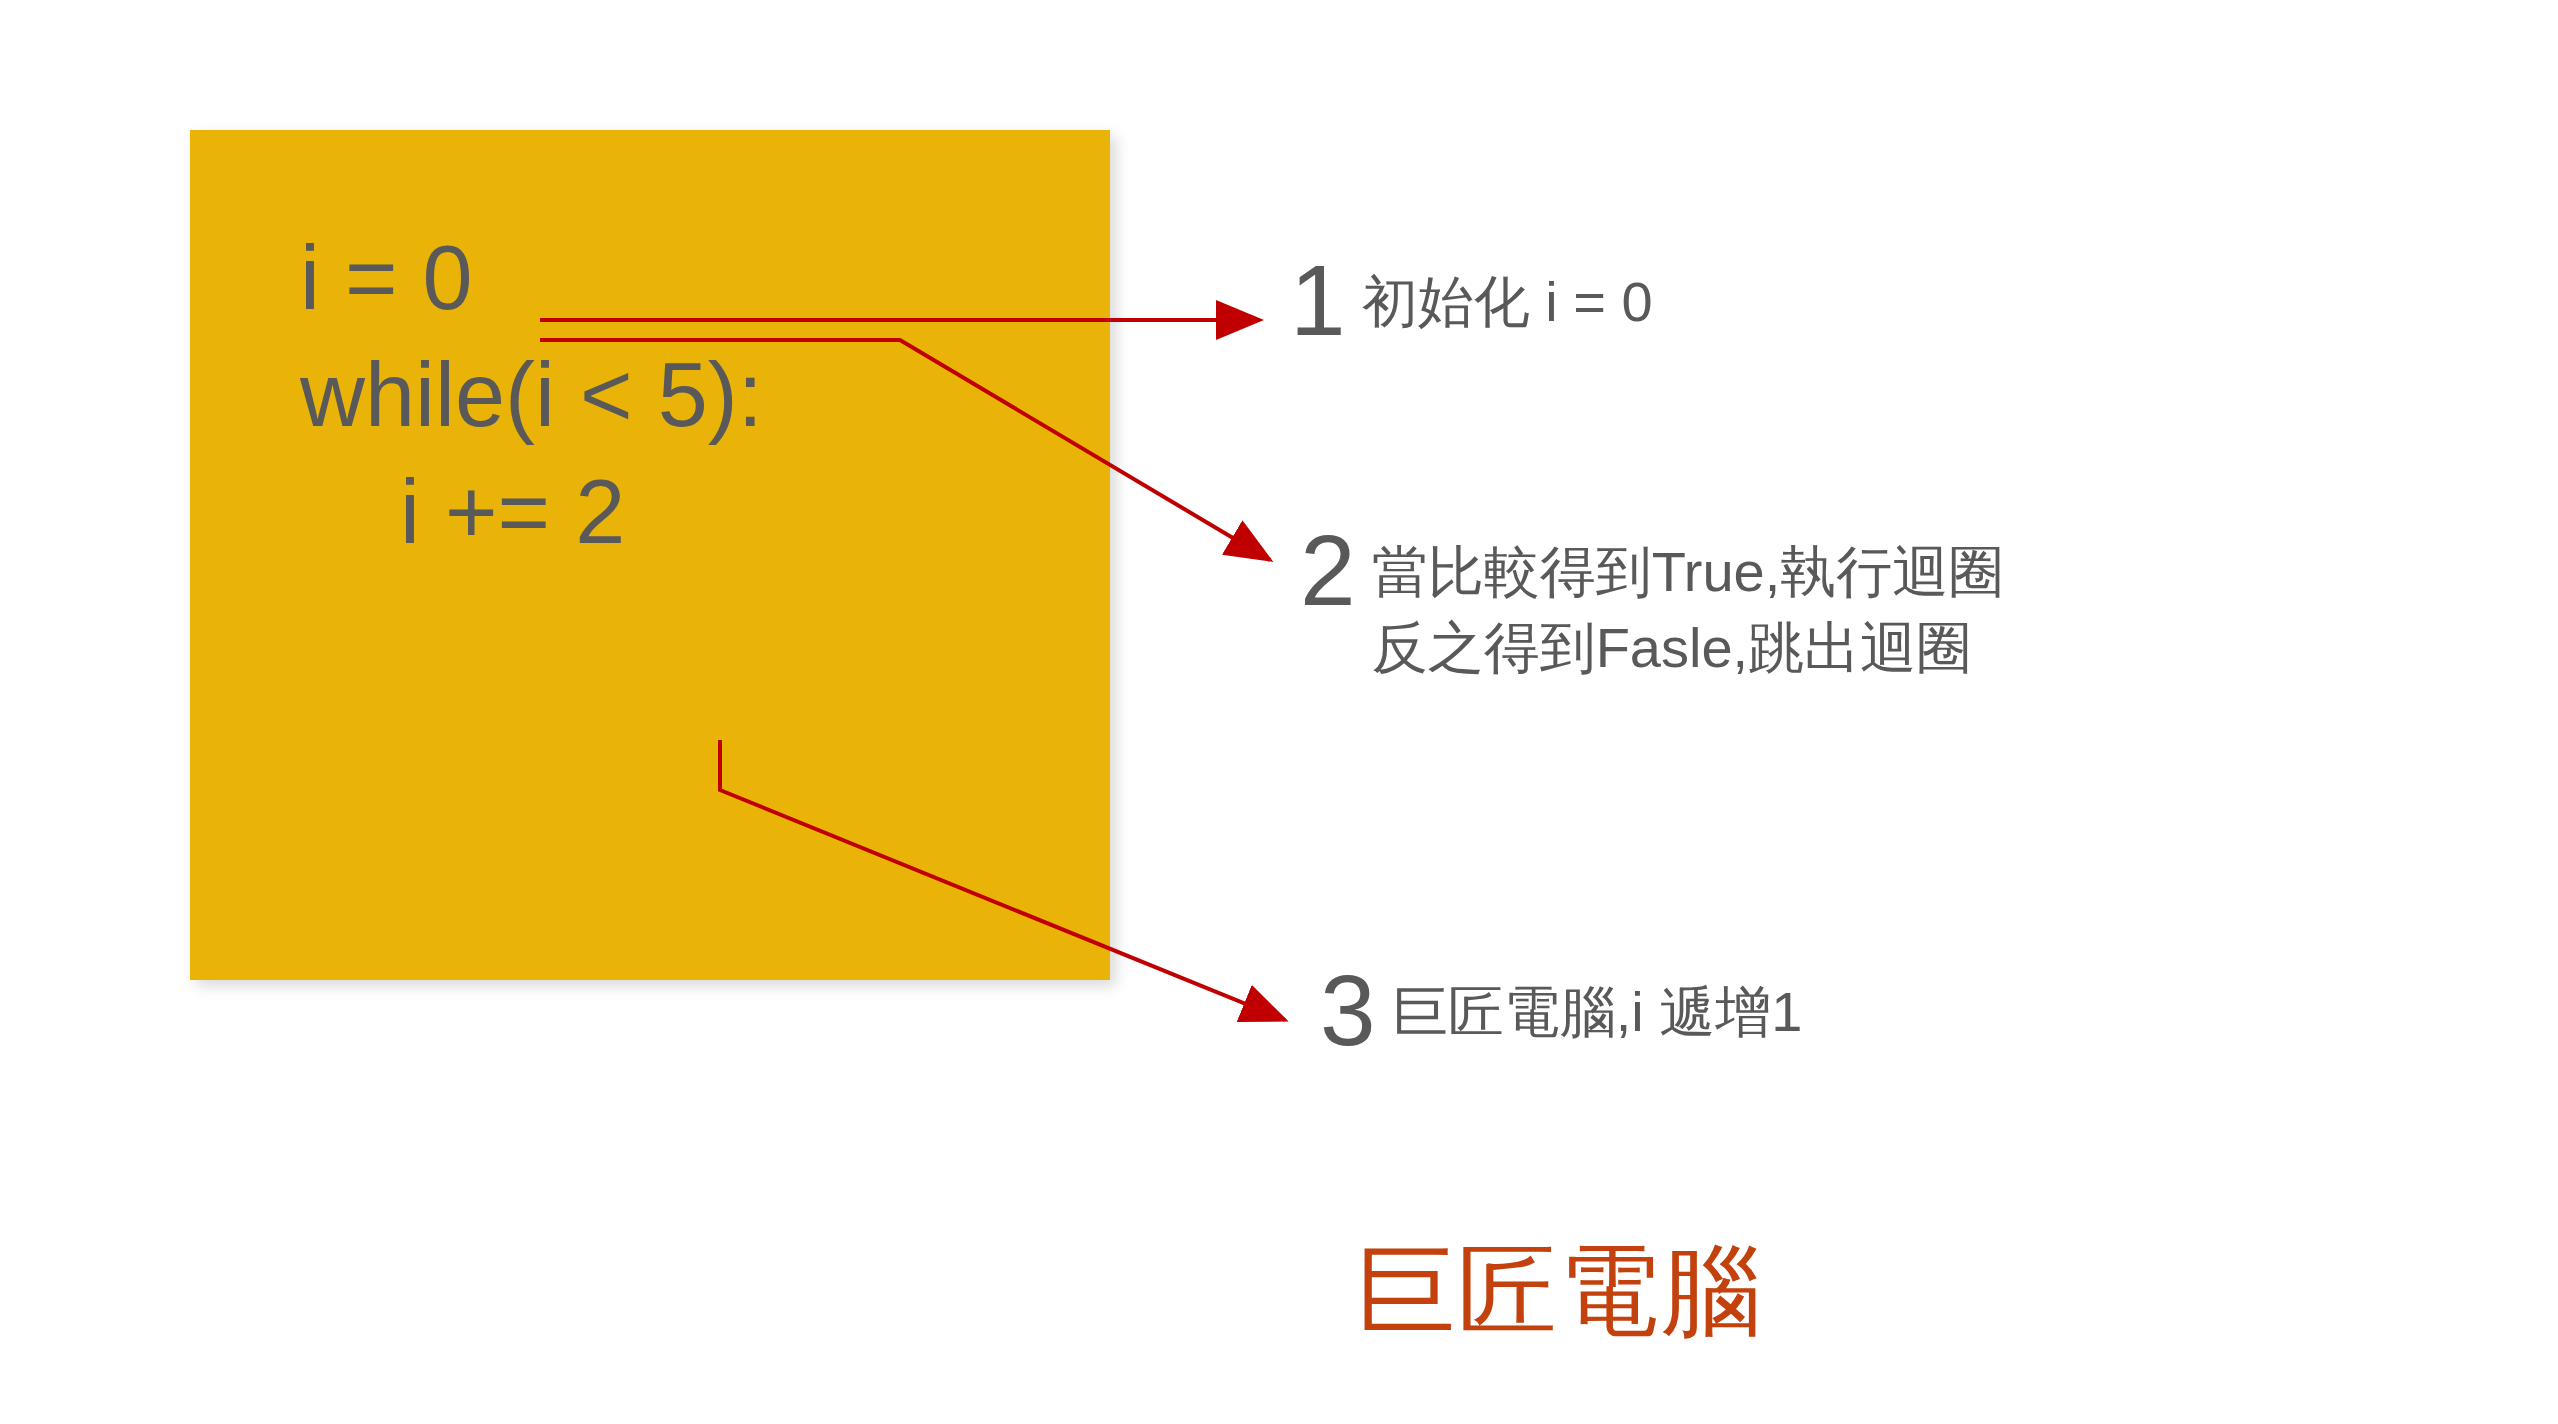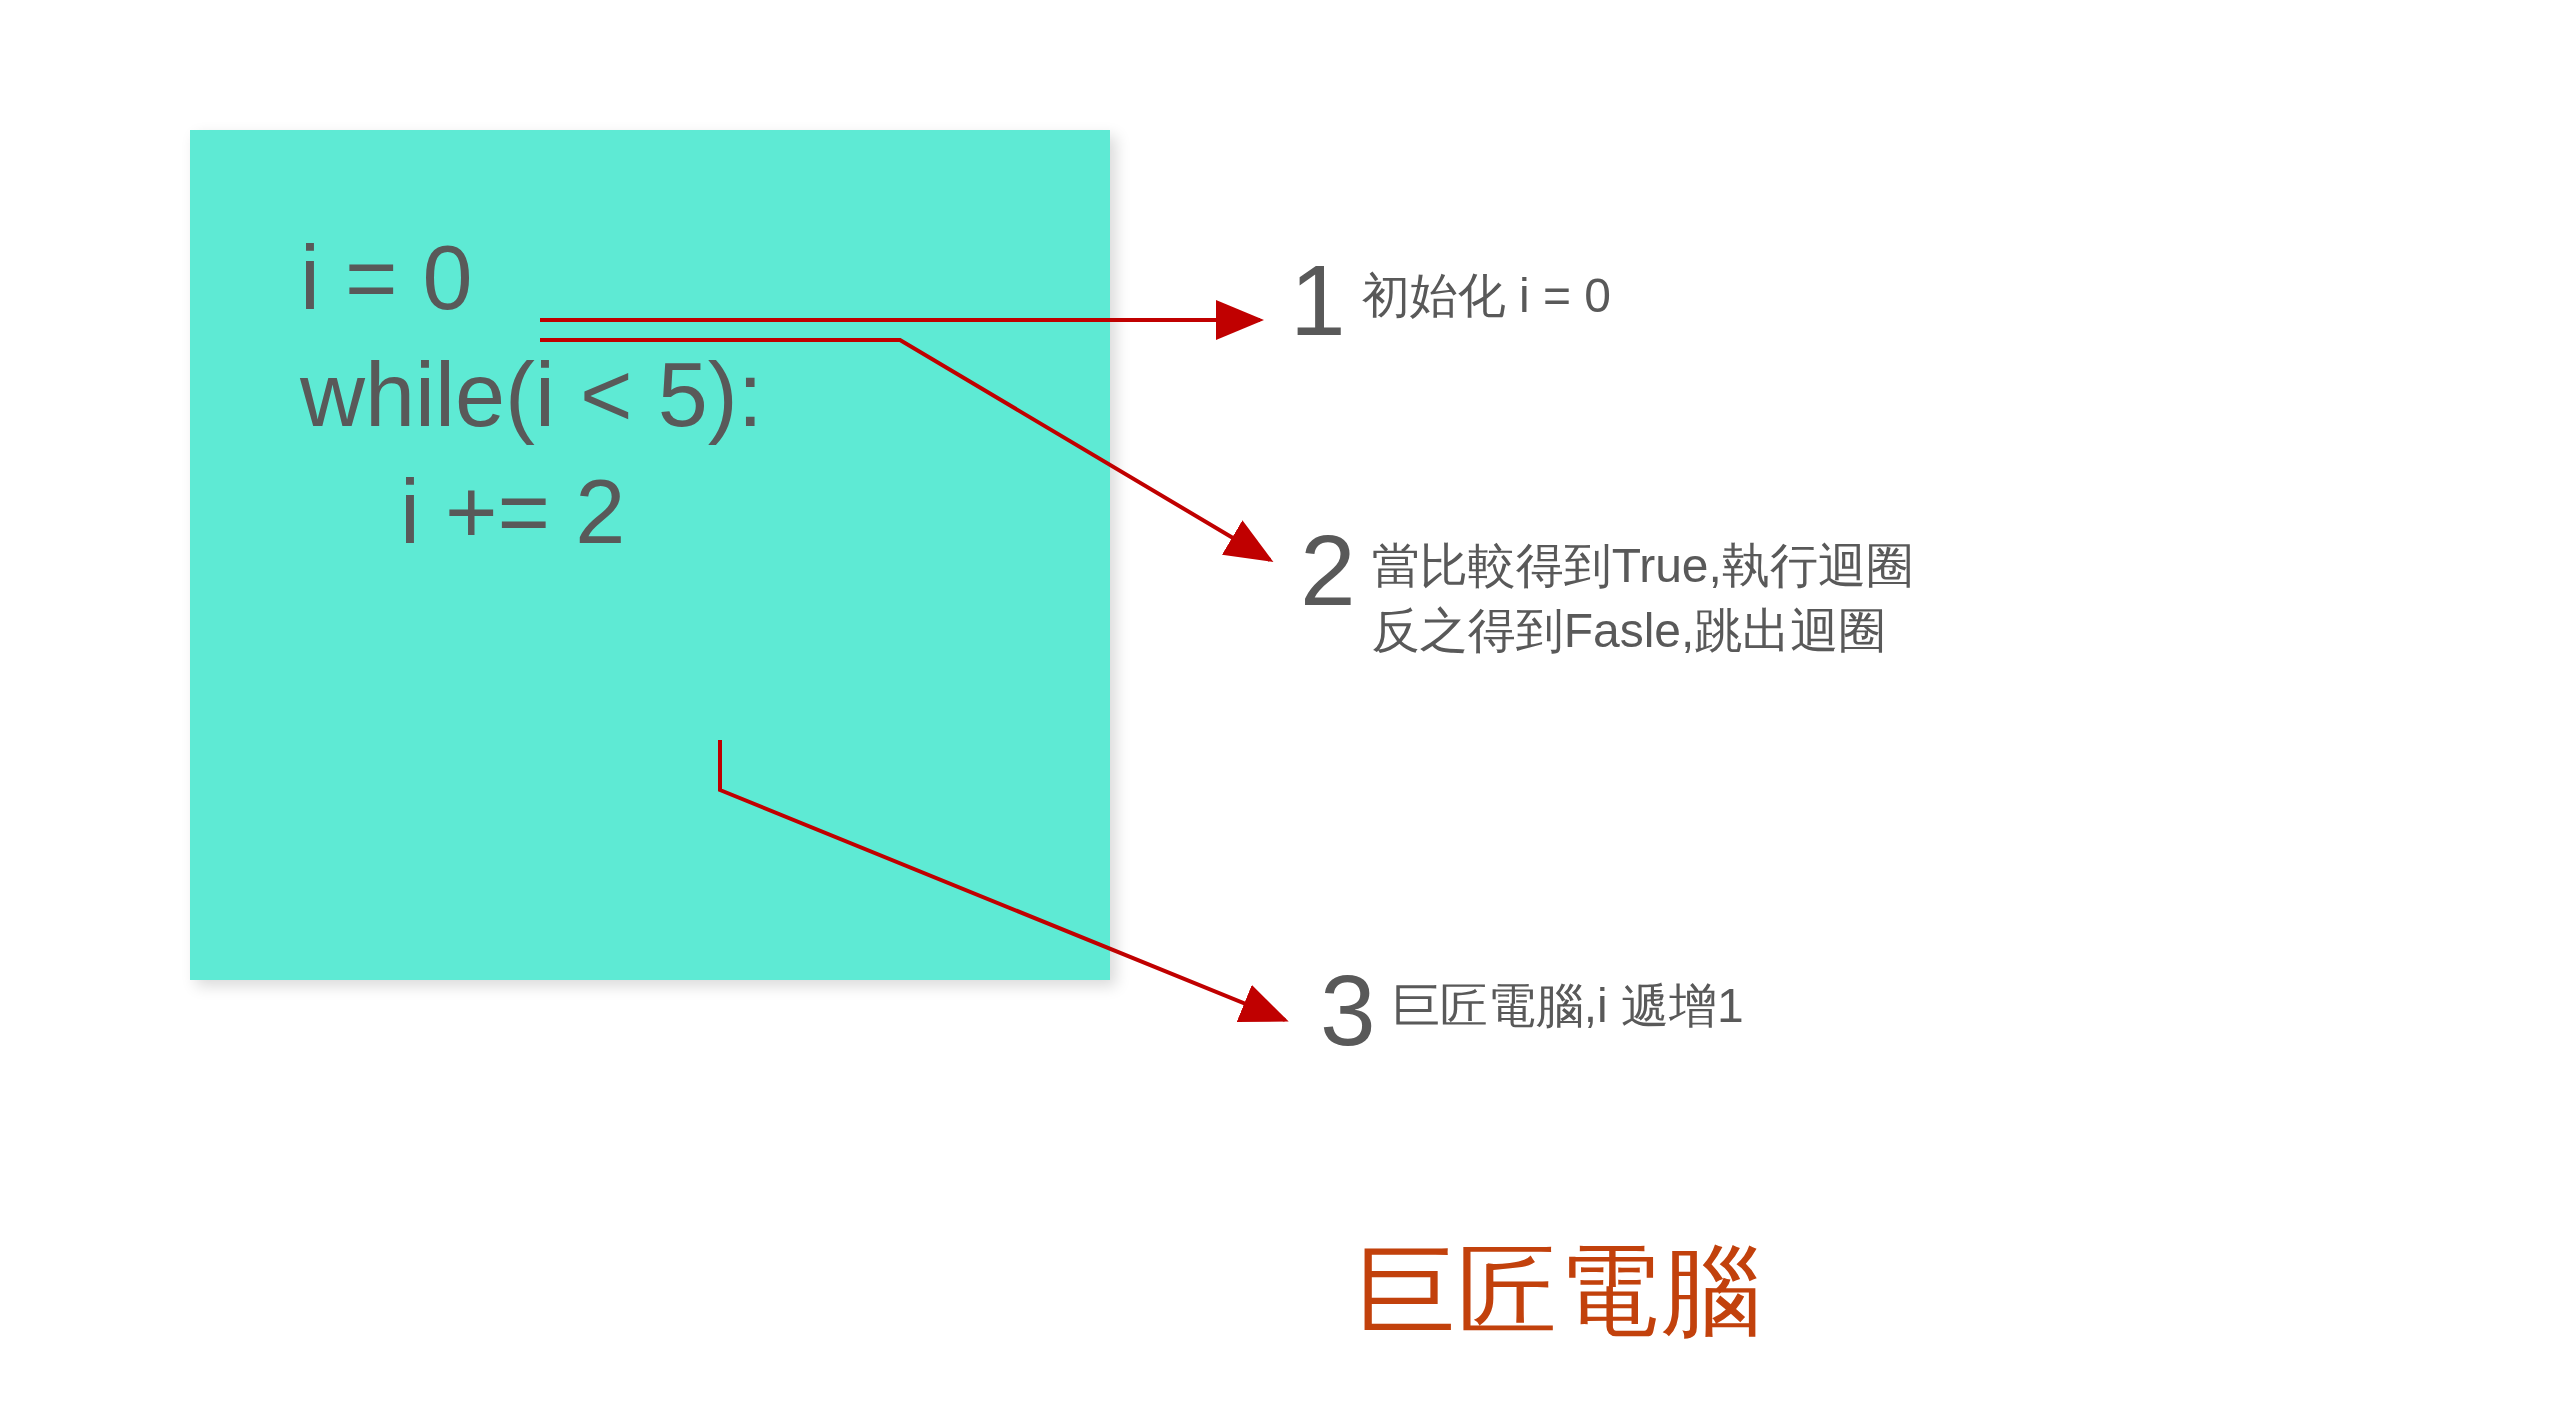--- a/index.html
+++ b/index.html
@@ -17,7 +17,7 @@
     top: 130px;
     width: 920px;
     height: 850px;
-    background: #5eead4;
+    background: #eab308;
     box-shadow: 6px 6px 14px rgba(0,0,0,0.15);
     padding: 90px 70px 70px 110px;
   }

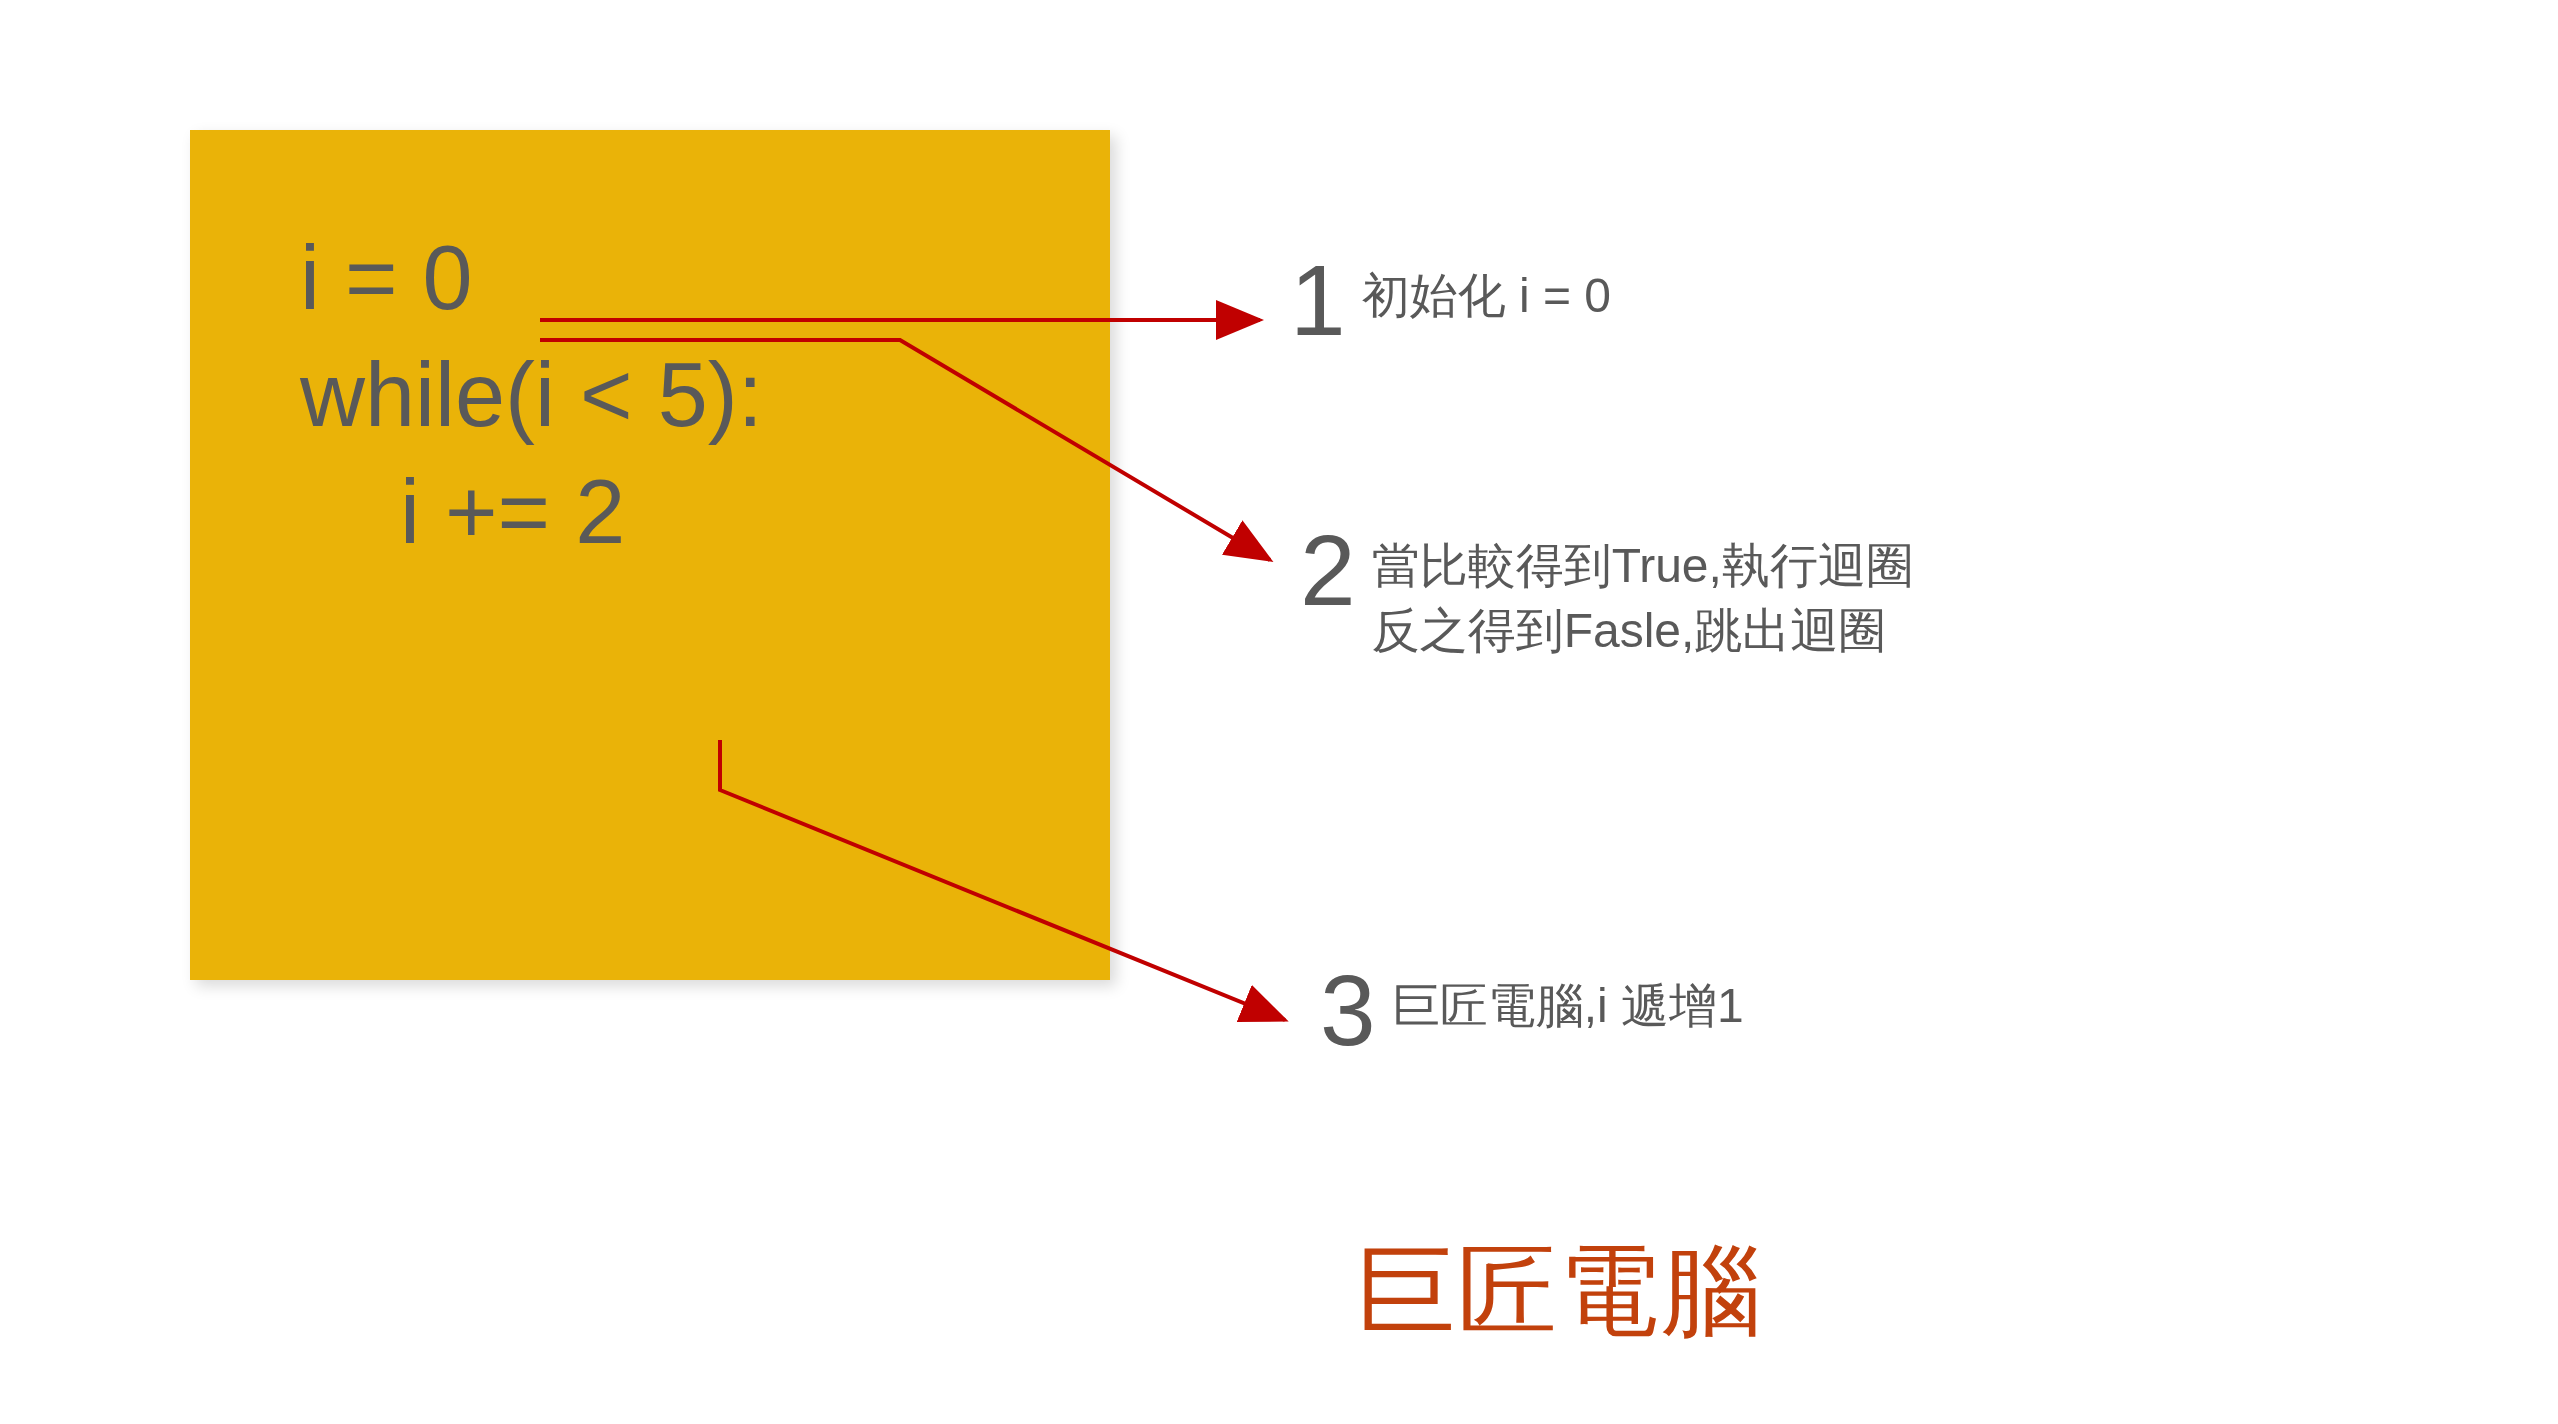--- a/index.html
+++ b/index.html
@@ -42,7 +42,7 @@
     font-weight: 400;
   }
   .annotation .txt {
-    font-size: 48px;
+    font-size: 56px;
     color: #595959;
     line-height: 1.35;
     padding-top: 14px;

